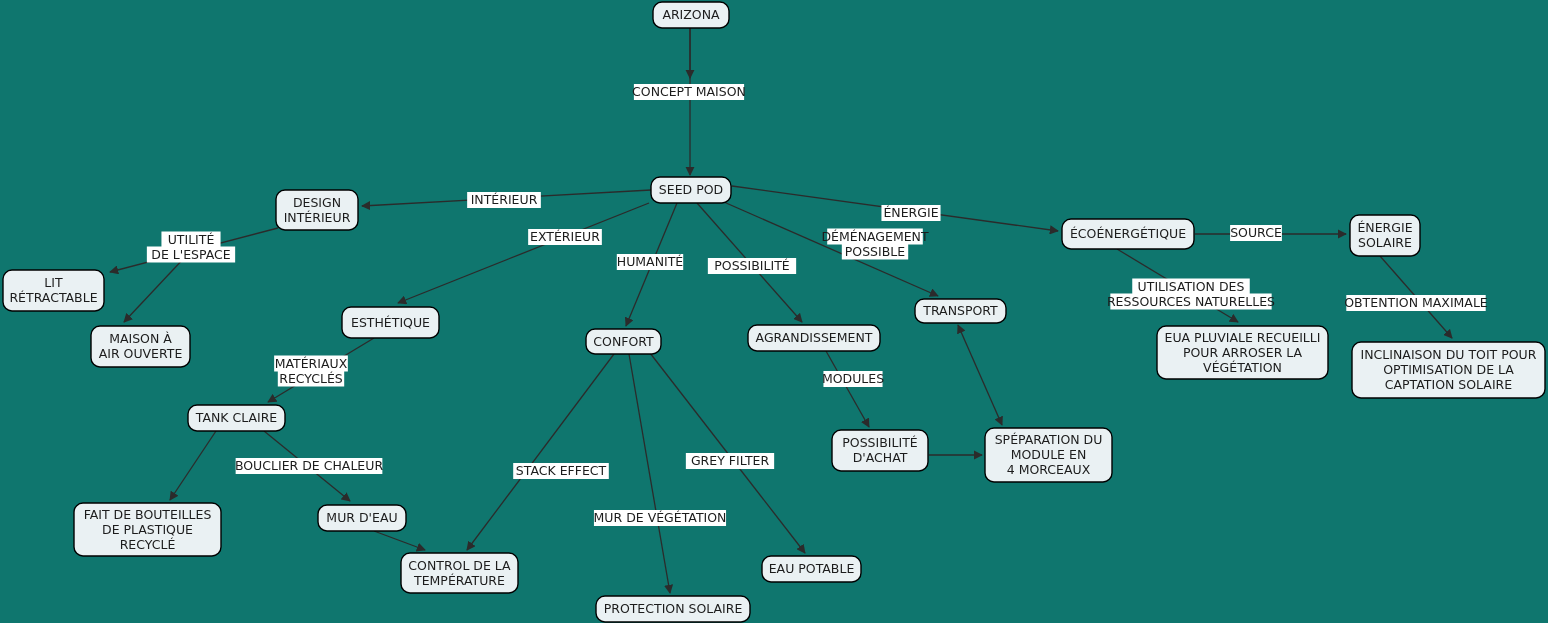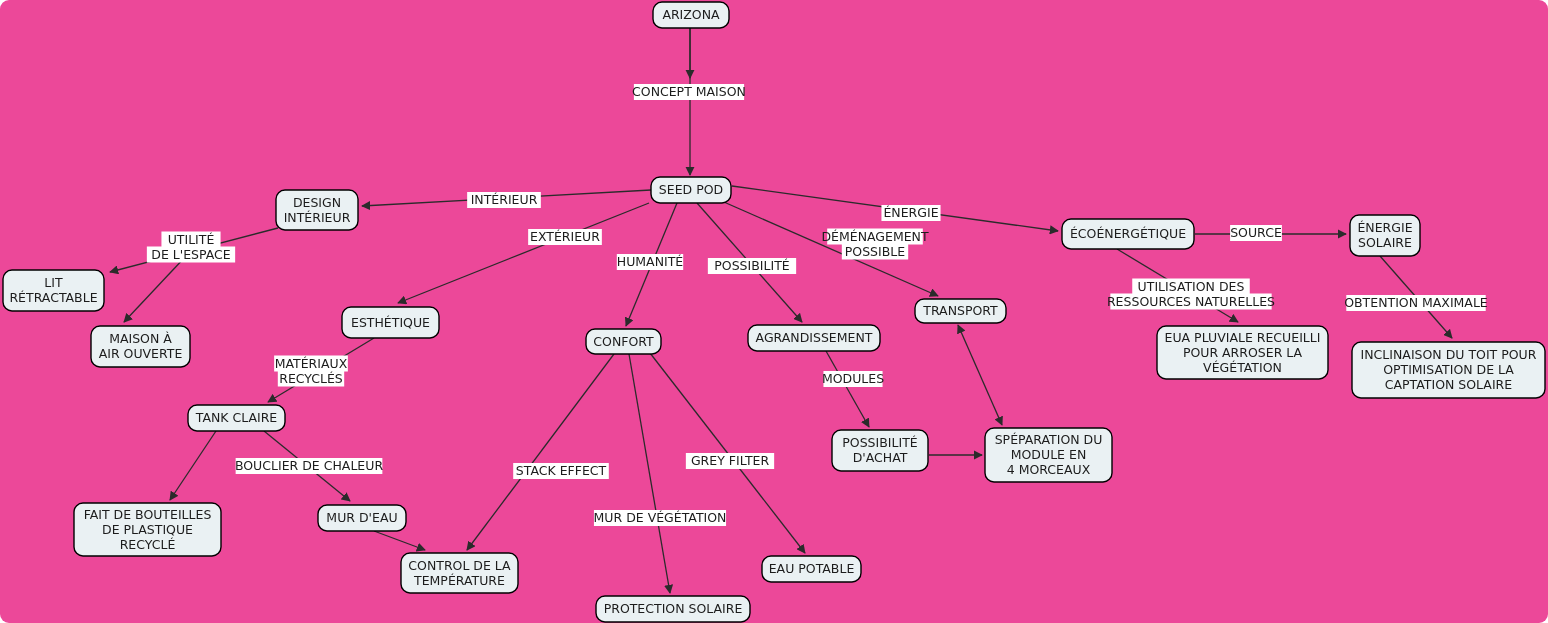--- a/index.html
+++ b/index.html
@@ -11,9 +11,8 @@
     position: relative;
     width: 1548px;
     height: 623px;
-    background: #ec4899;
+    background: #0f766e;
     font-family: "DejaVu Sans", sans-serif;
-    border-radius: 9px;
   }
   svg#map {
     position: absolute;

